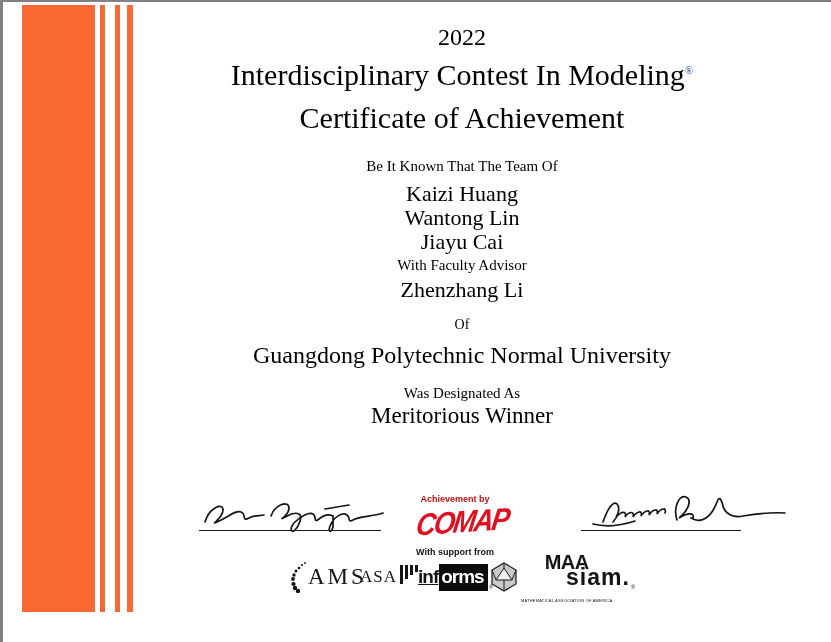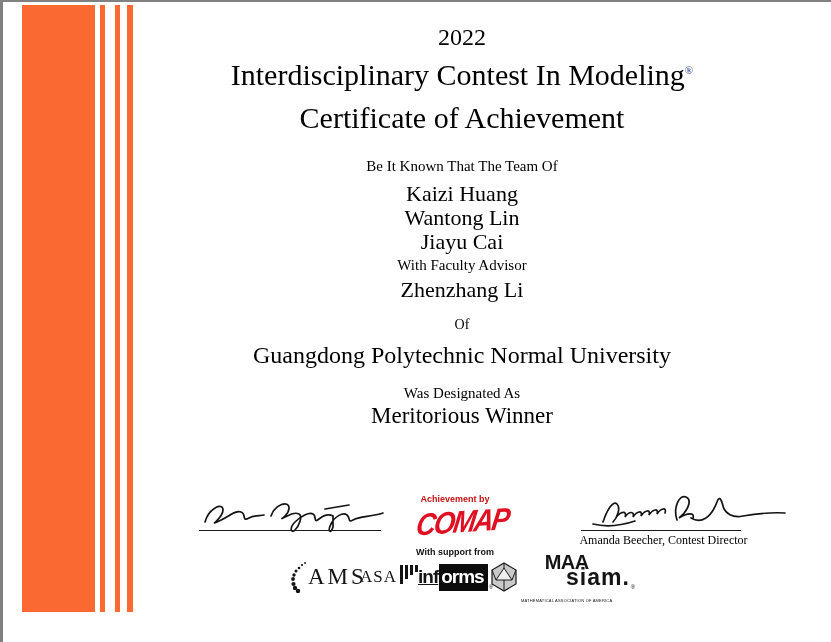--- a/index.html
+++ b/index.html
@@ -107,7 +107,6 @@
     </g>
   </svg>
   <div class="sig-line" style="left:578px; top:528px; width:160px;"></div>
-  <div class="sig-label" style="left:568px; top:531px; width:185px;">Amanda Beecher, Contest Director</div>
 
   <div class="sponsor" style="left:285px; top:560px; height:30px;">
     <svg width="20" height="32" viewBox="0 0 20 32">

